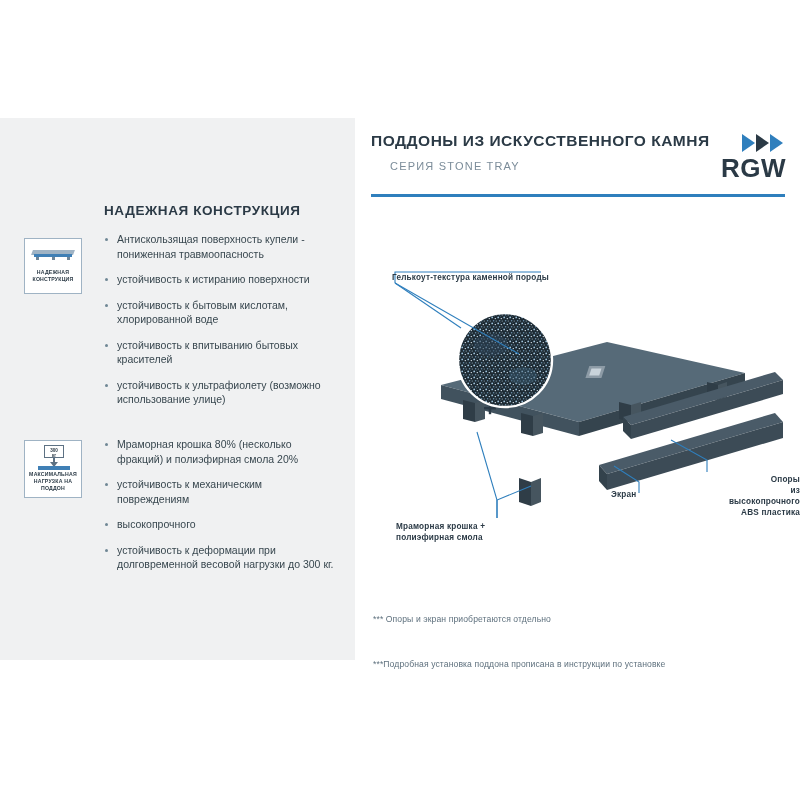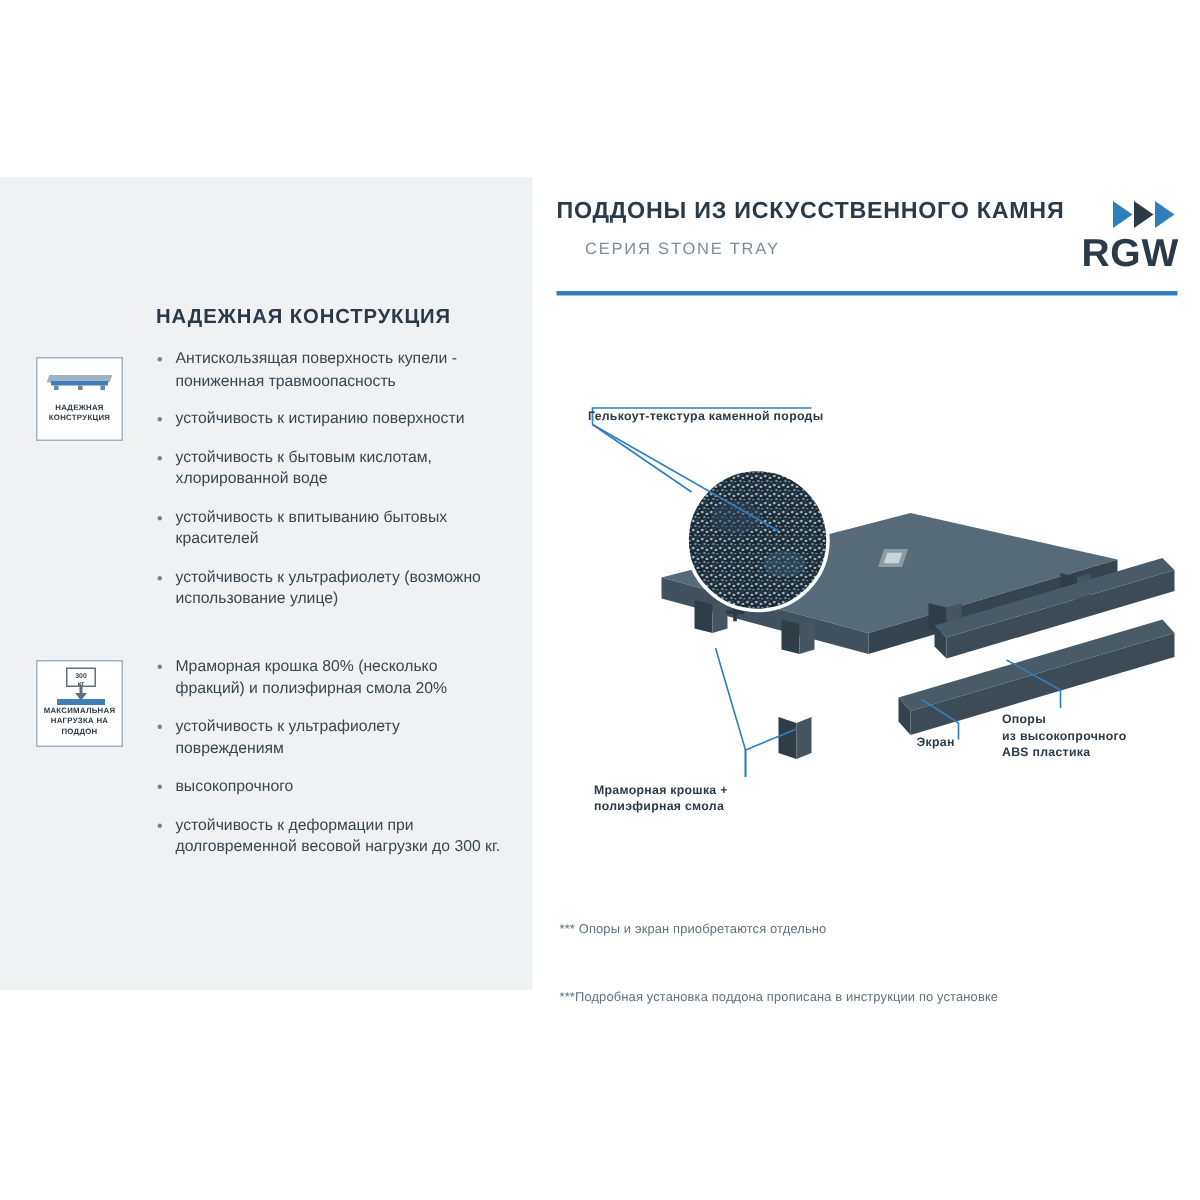--- a/index.html
+++ b/index.html
@@ -315,7 +315,7 @@
 
   <div class="bullet-list two">
     <div class="bullet">Мраморная крошка 80% (несколько фракций) и полиэфирная смола 20%</div>
-    <div class="bullet">устойчивость к ультрафиолету повреждениям</div>
+    <div class="bullet">устойчивость к механическим повреждениям</div>
     <div class="bullet">высокопрочного</div>
     <div class="bullet">устойчивость к деформации при долговременной весовой нагрузки до 300 кг.</div>
   </div>

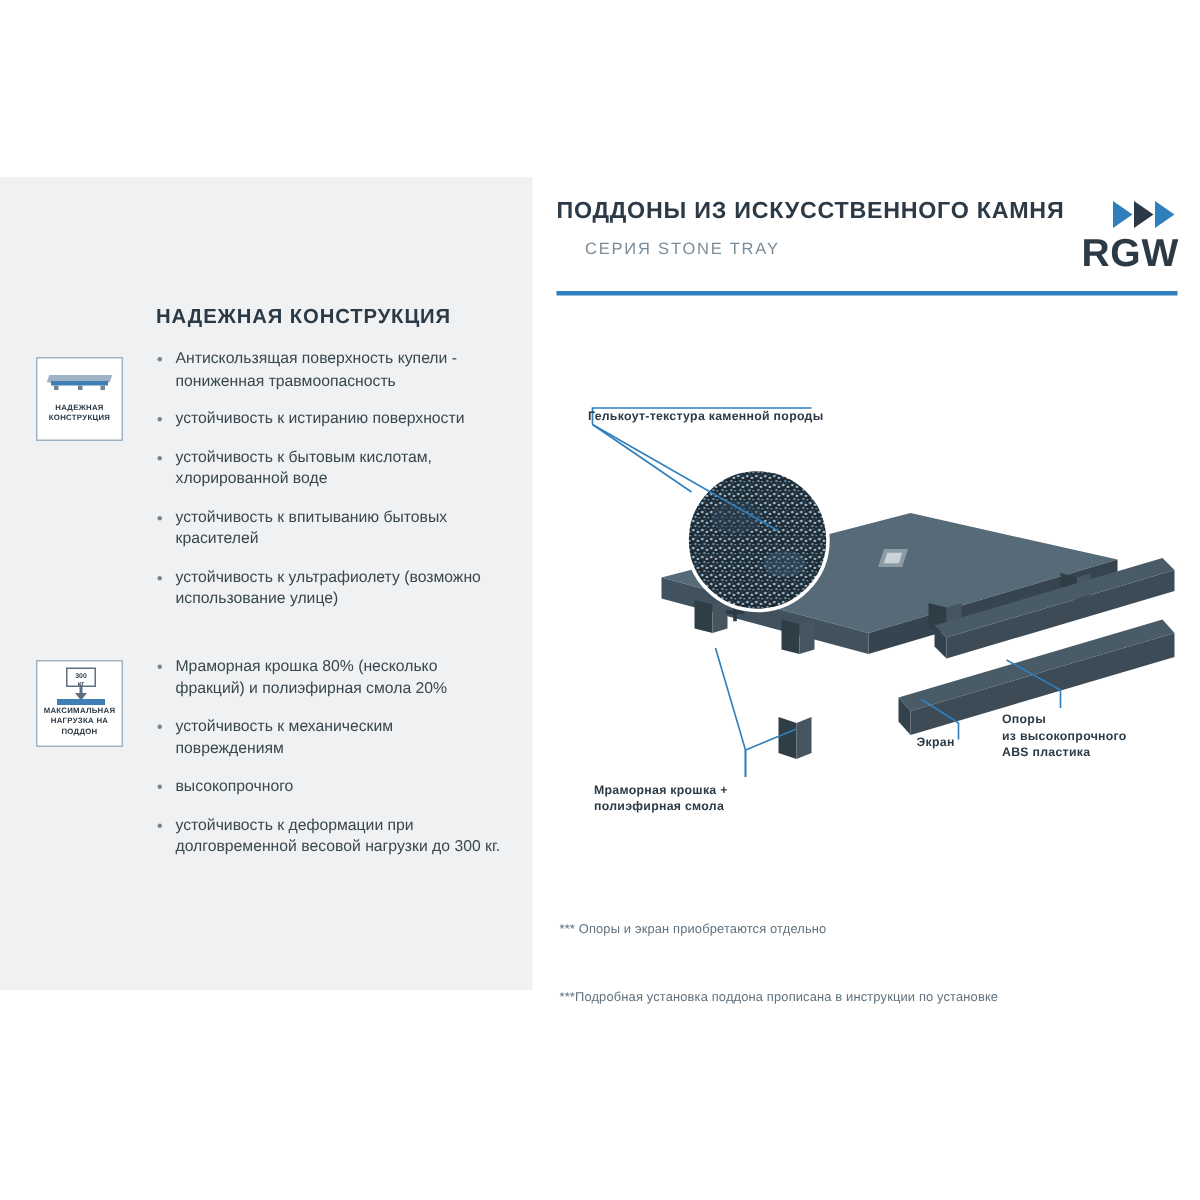--- a/index.html
+++ b/index.html
@@ -249,7 +249,7 @@
   }
   .callout.gelcoat  { left: 392px; top: 272px; }
   .callout.ekran    { left: 611px; top: 489px; }
-  .callout.opory    { left: 668px; top: 474px; }
+  .callout.opory    { left: 719px; top: 474px; text-align: right; }
   .callout.kroshka  { left: 396px; top: 521px; }
 
   

